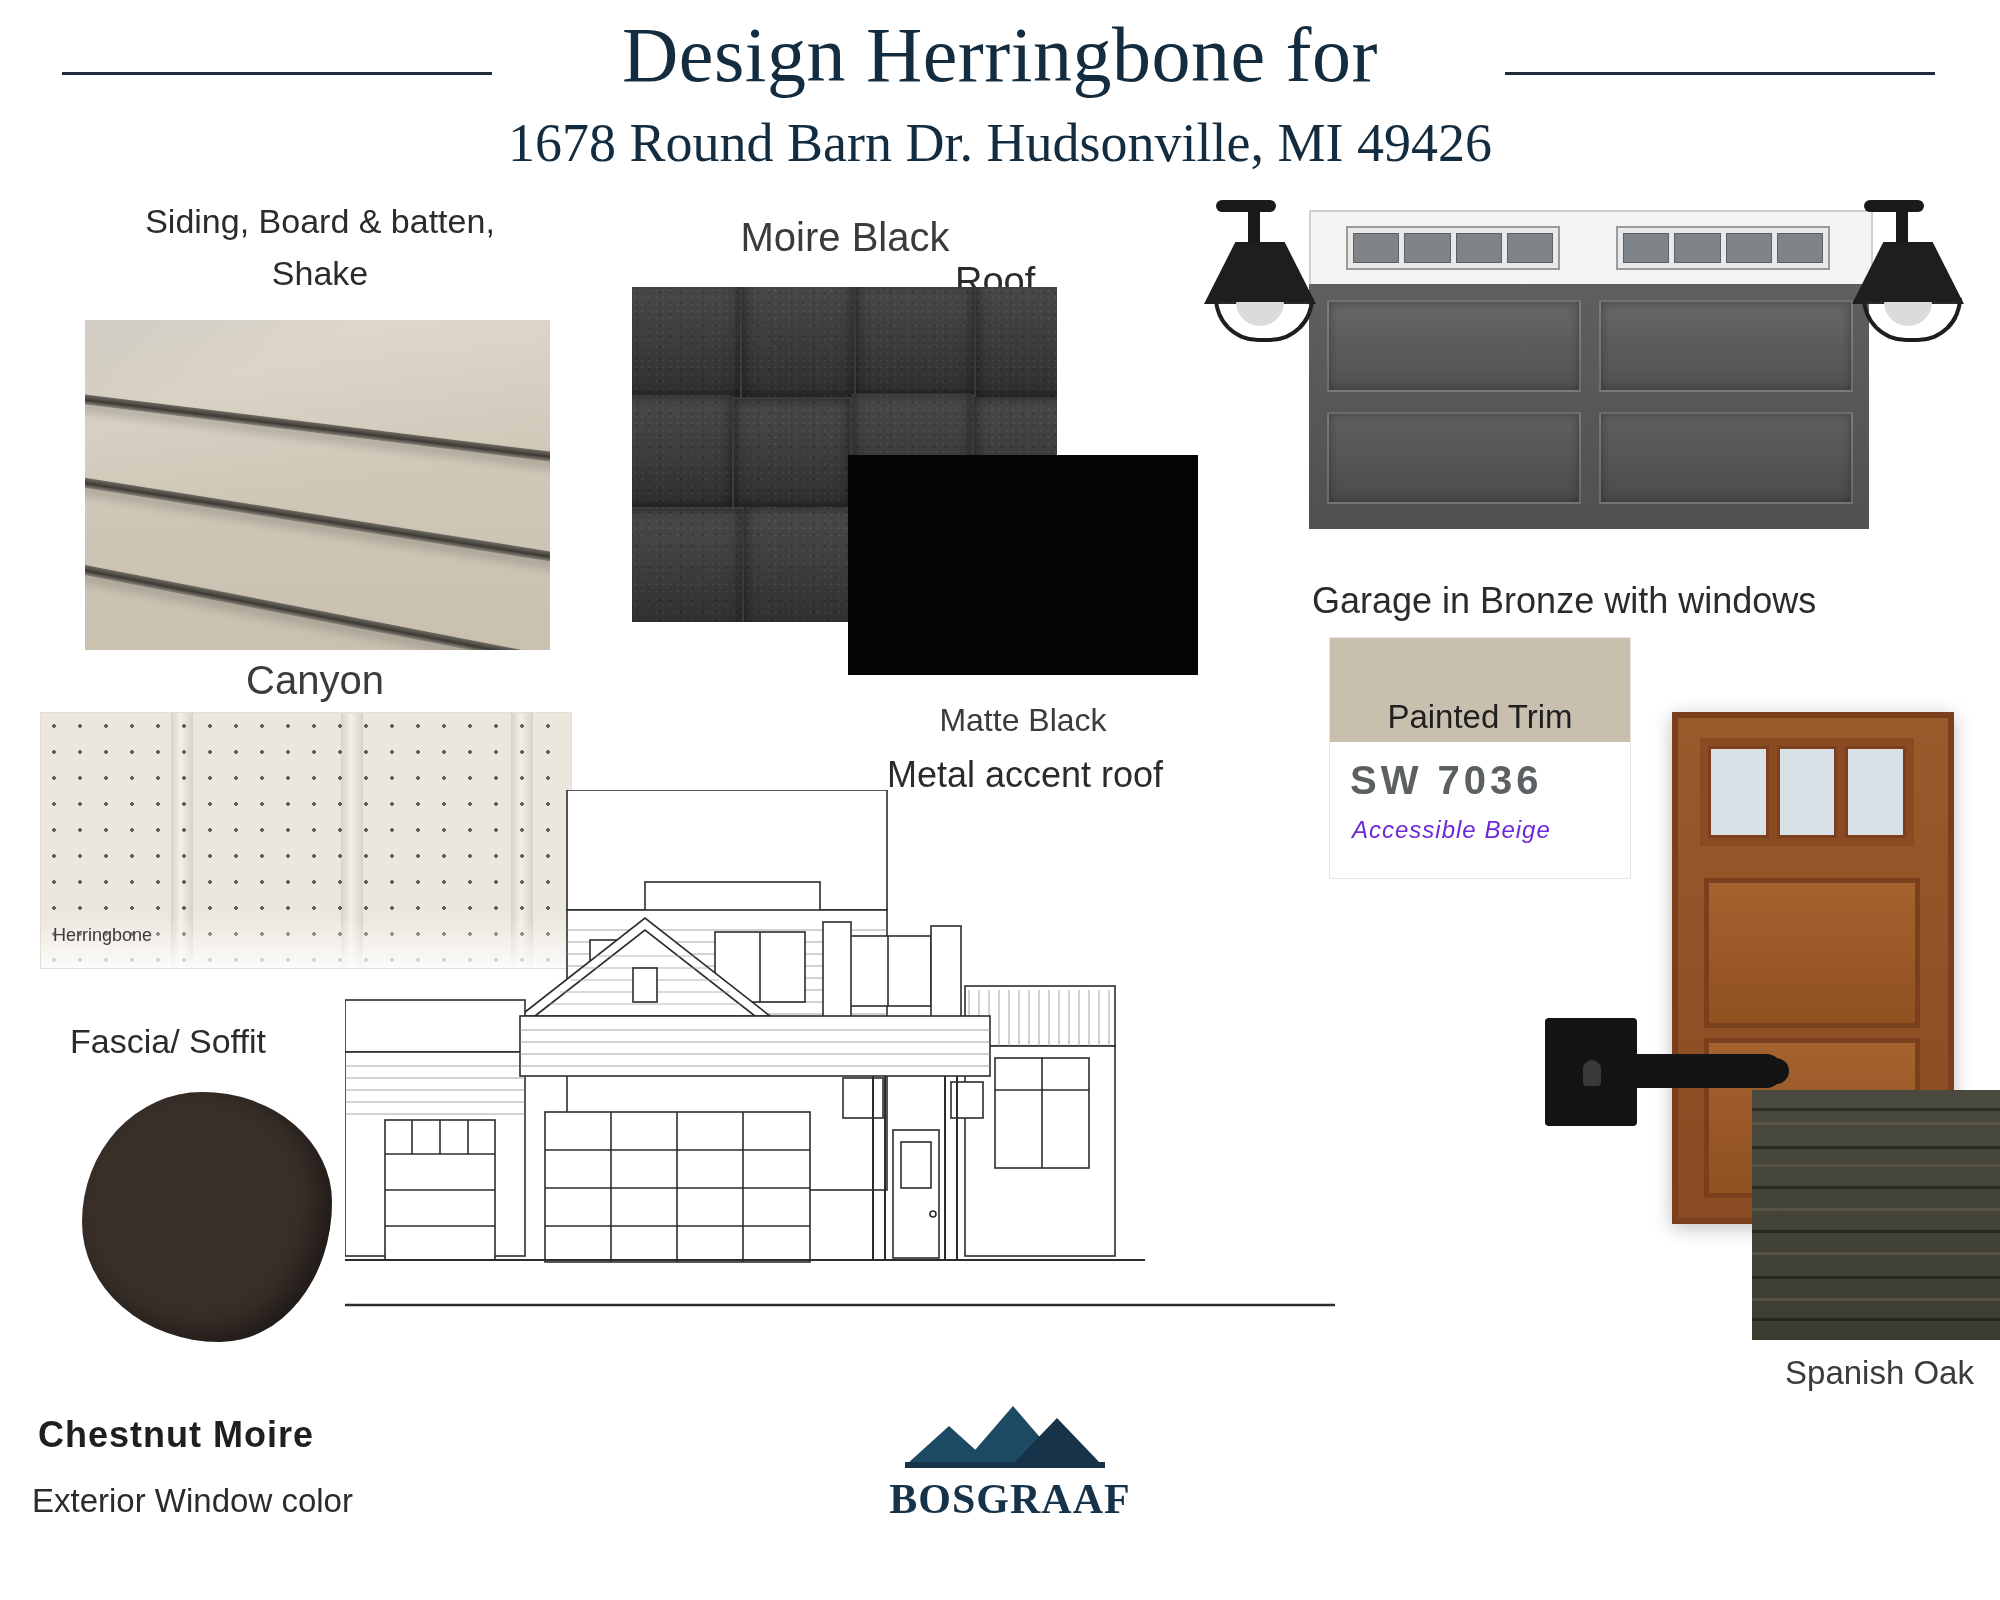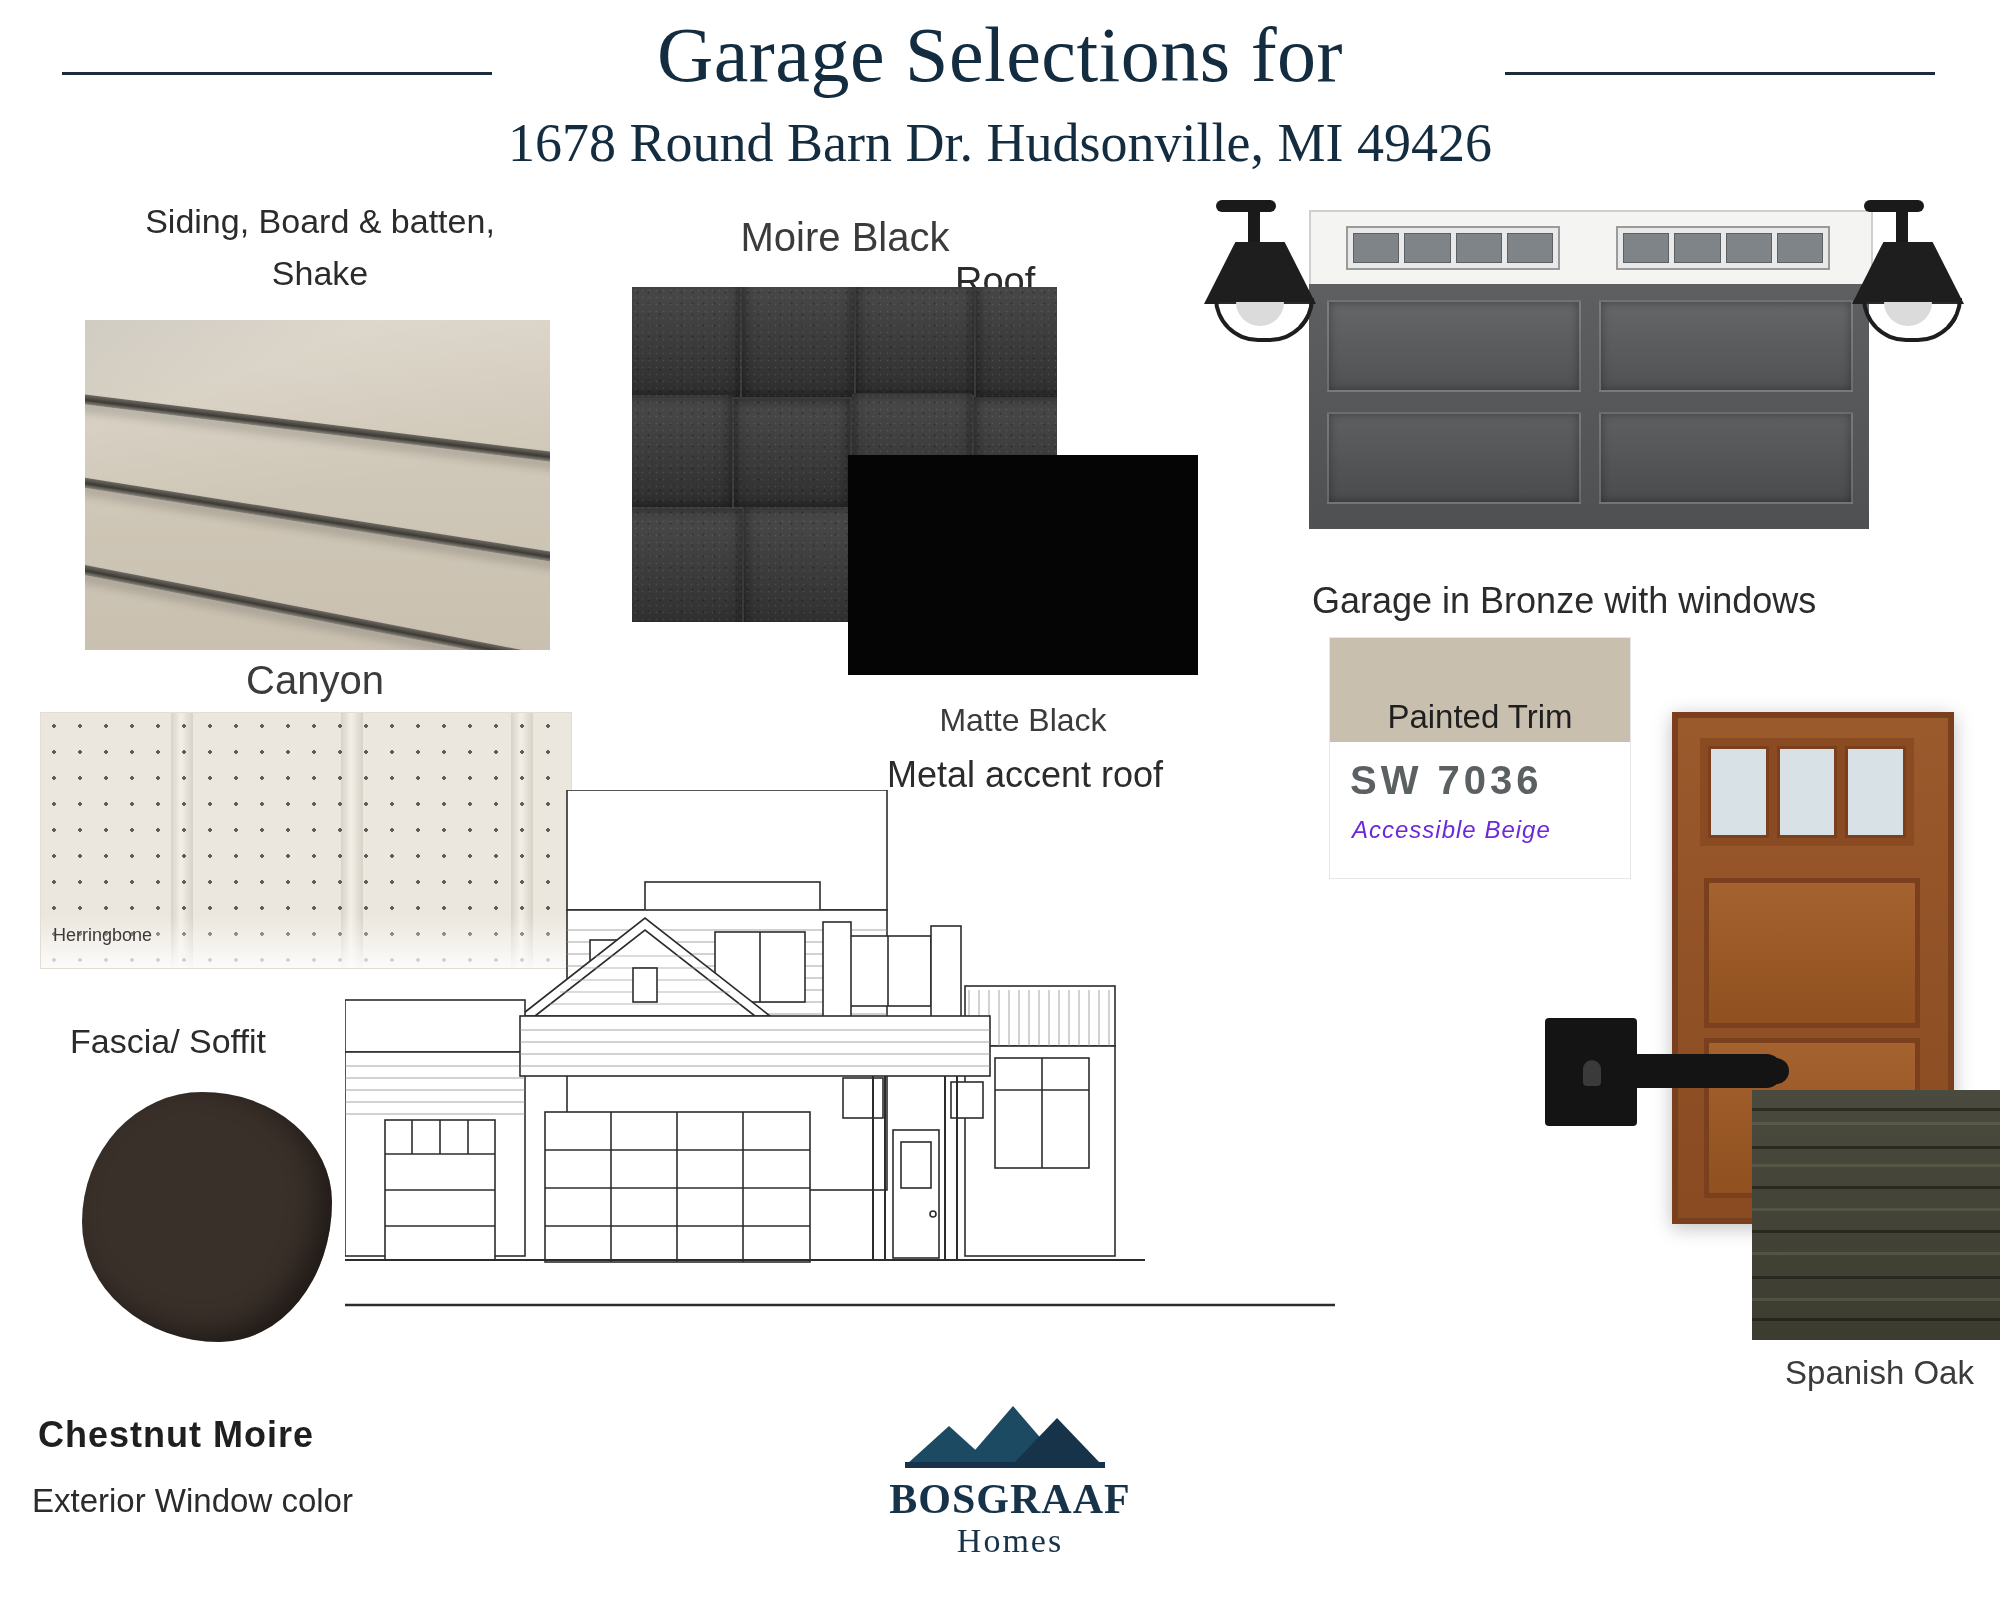--- a/index.html
+++ b/index.html
@@ -232,7 +232,7 @@
   <div class="title-row">
     <div class="rule left"></div>
     <div class="rule right"></div>
-    <div class="title">Garage Selections for</div>
+    <div class="title">Design Herringbone for</div>
   </div>
   <div class="subtitle">1678 Round Barn Dr. Hudsonville, MI 49426</div>
 

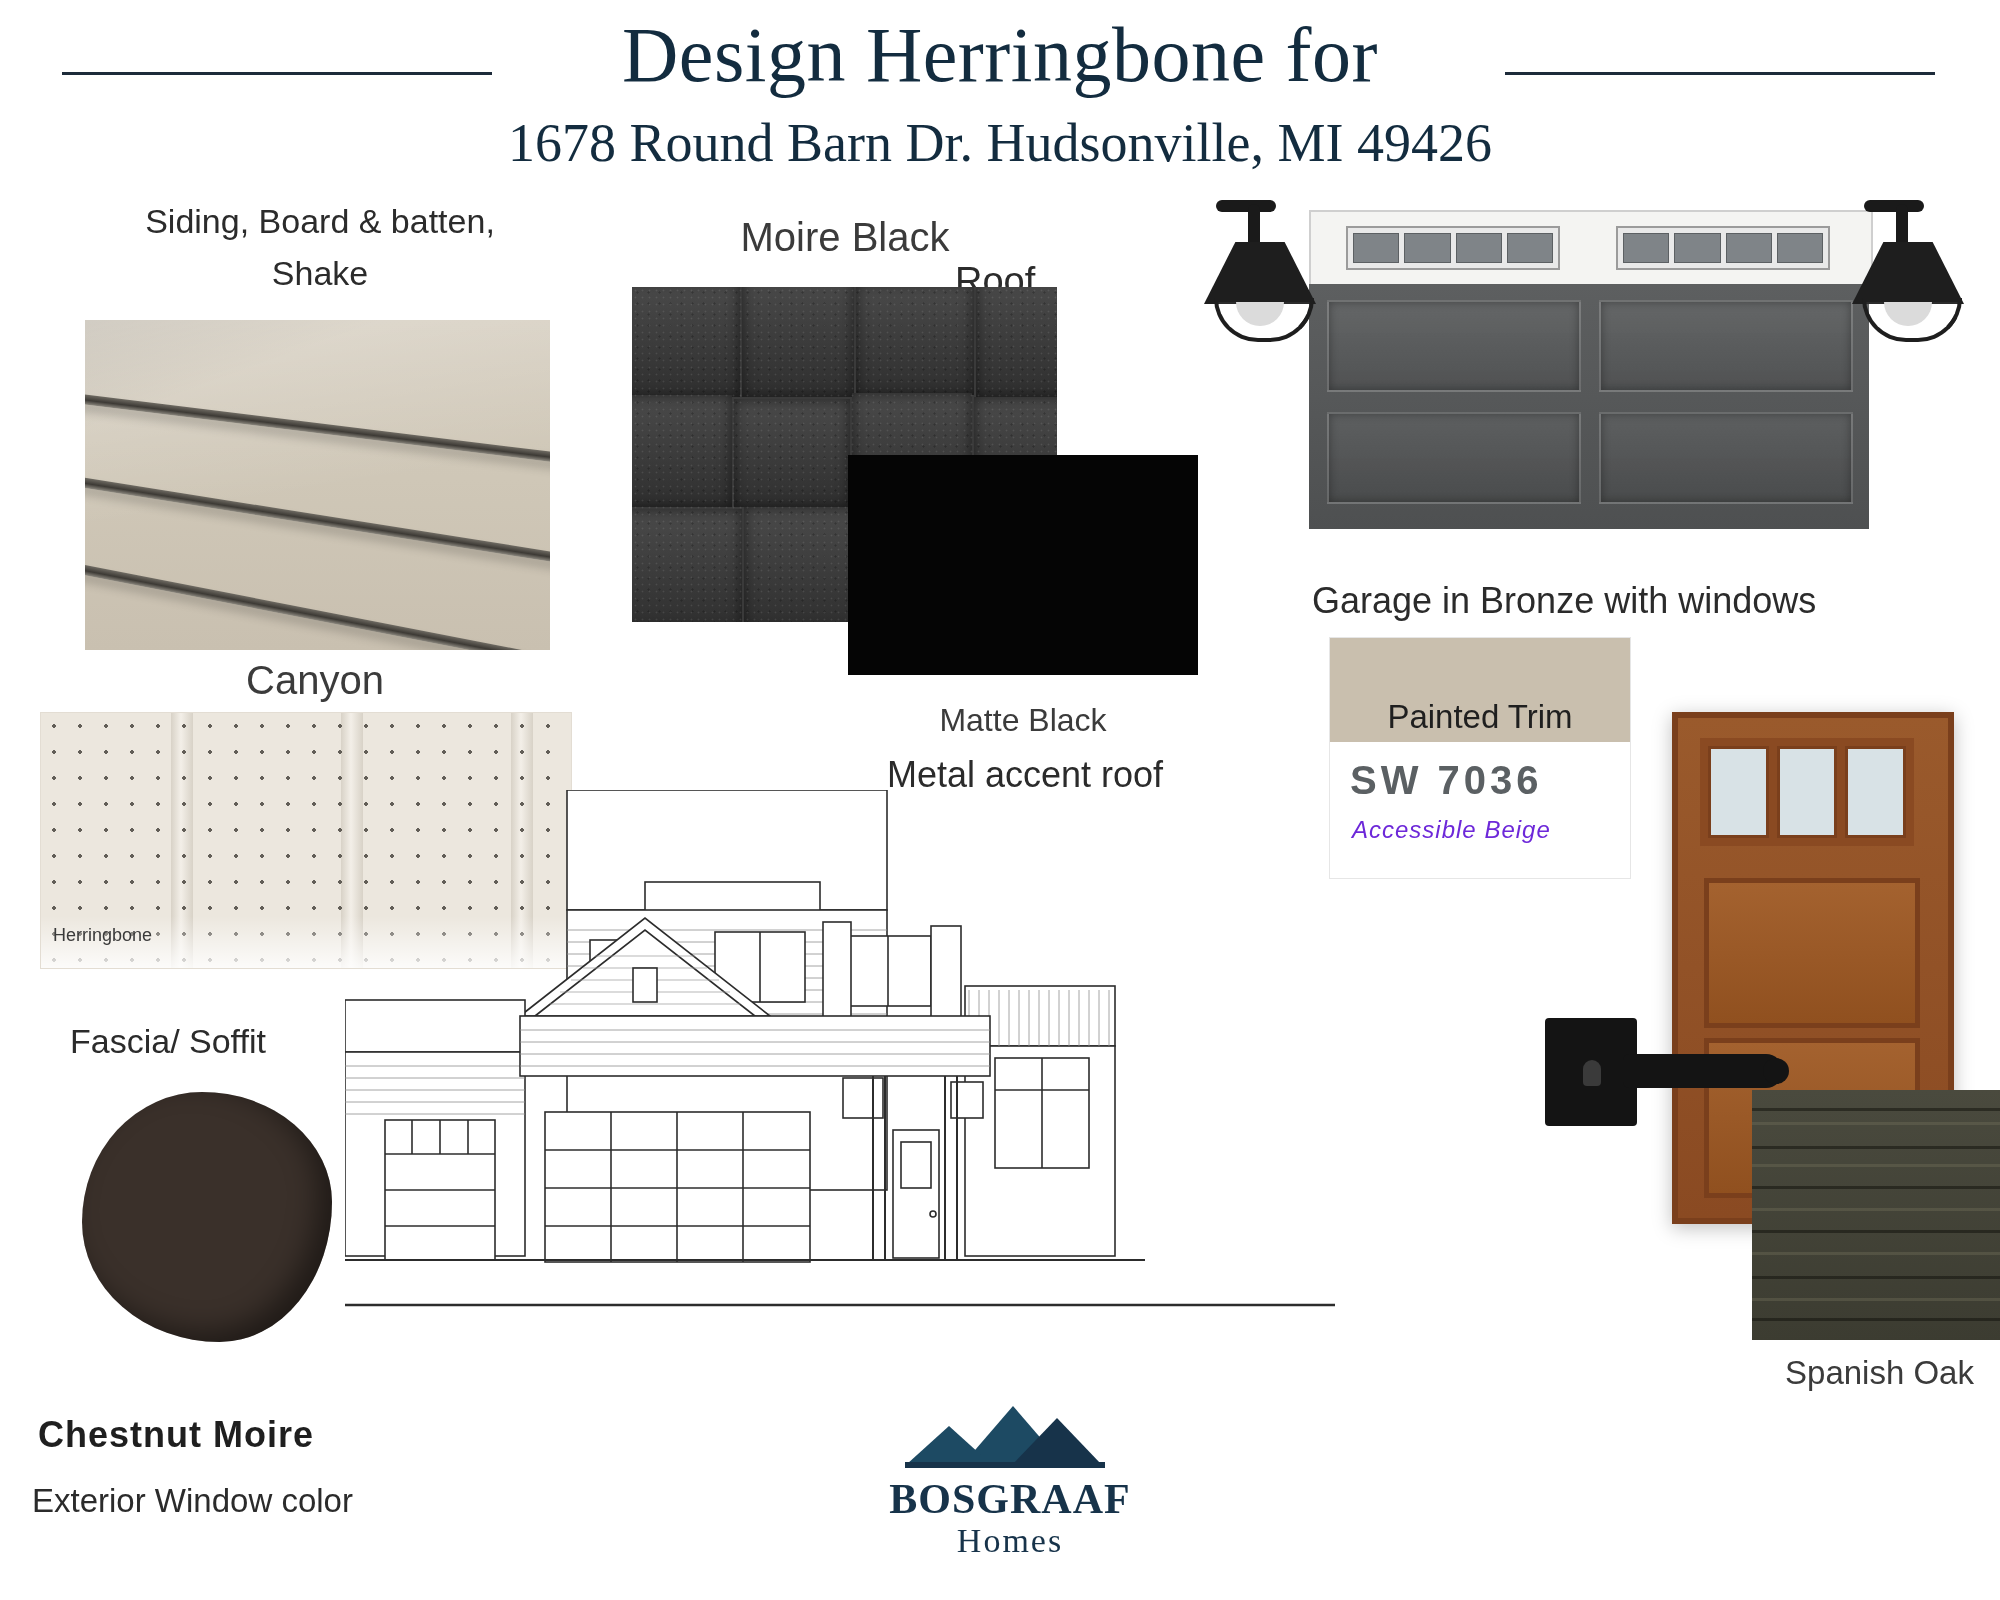--- a/index.html
+++ b/index.html
@@ -497,7 +497,6 @@
       <rect x="60" y="62" width="200" height="6" fill="#17334a"></rect>
     </svg>
     <div class="word">BOSGRAAF</div>
-    <div class="sub">Homes</div>
   </div>
 
 </div>

